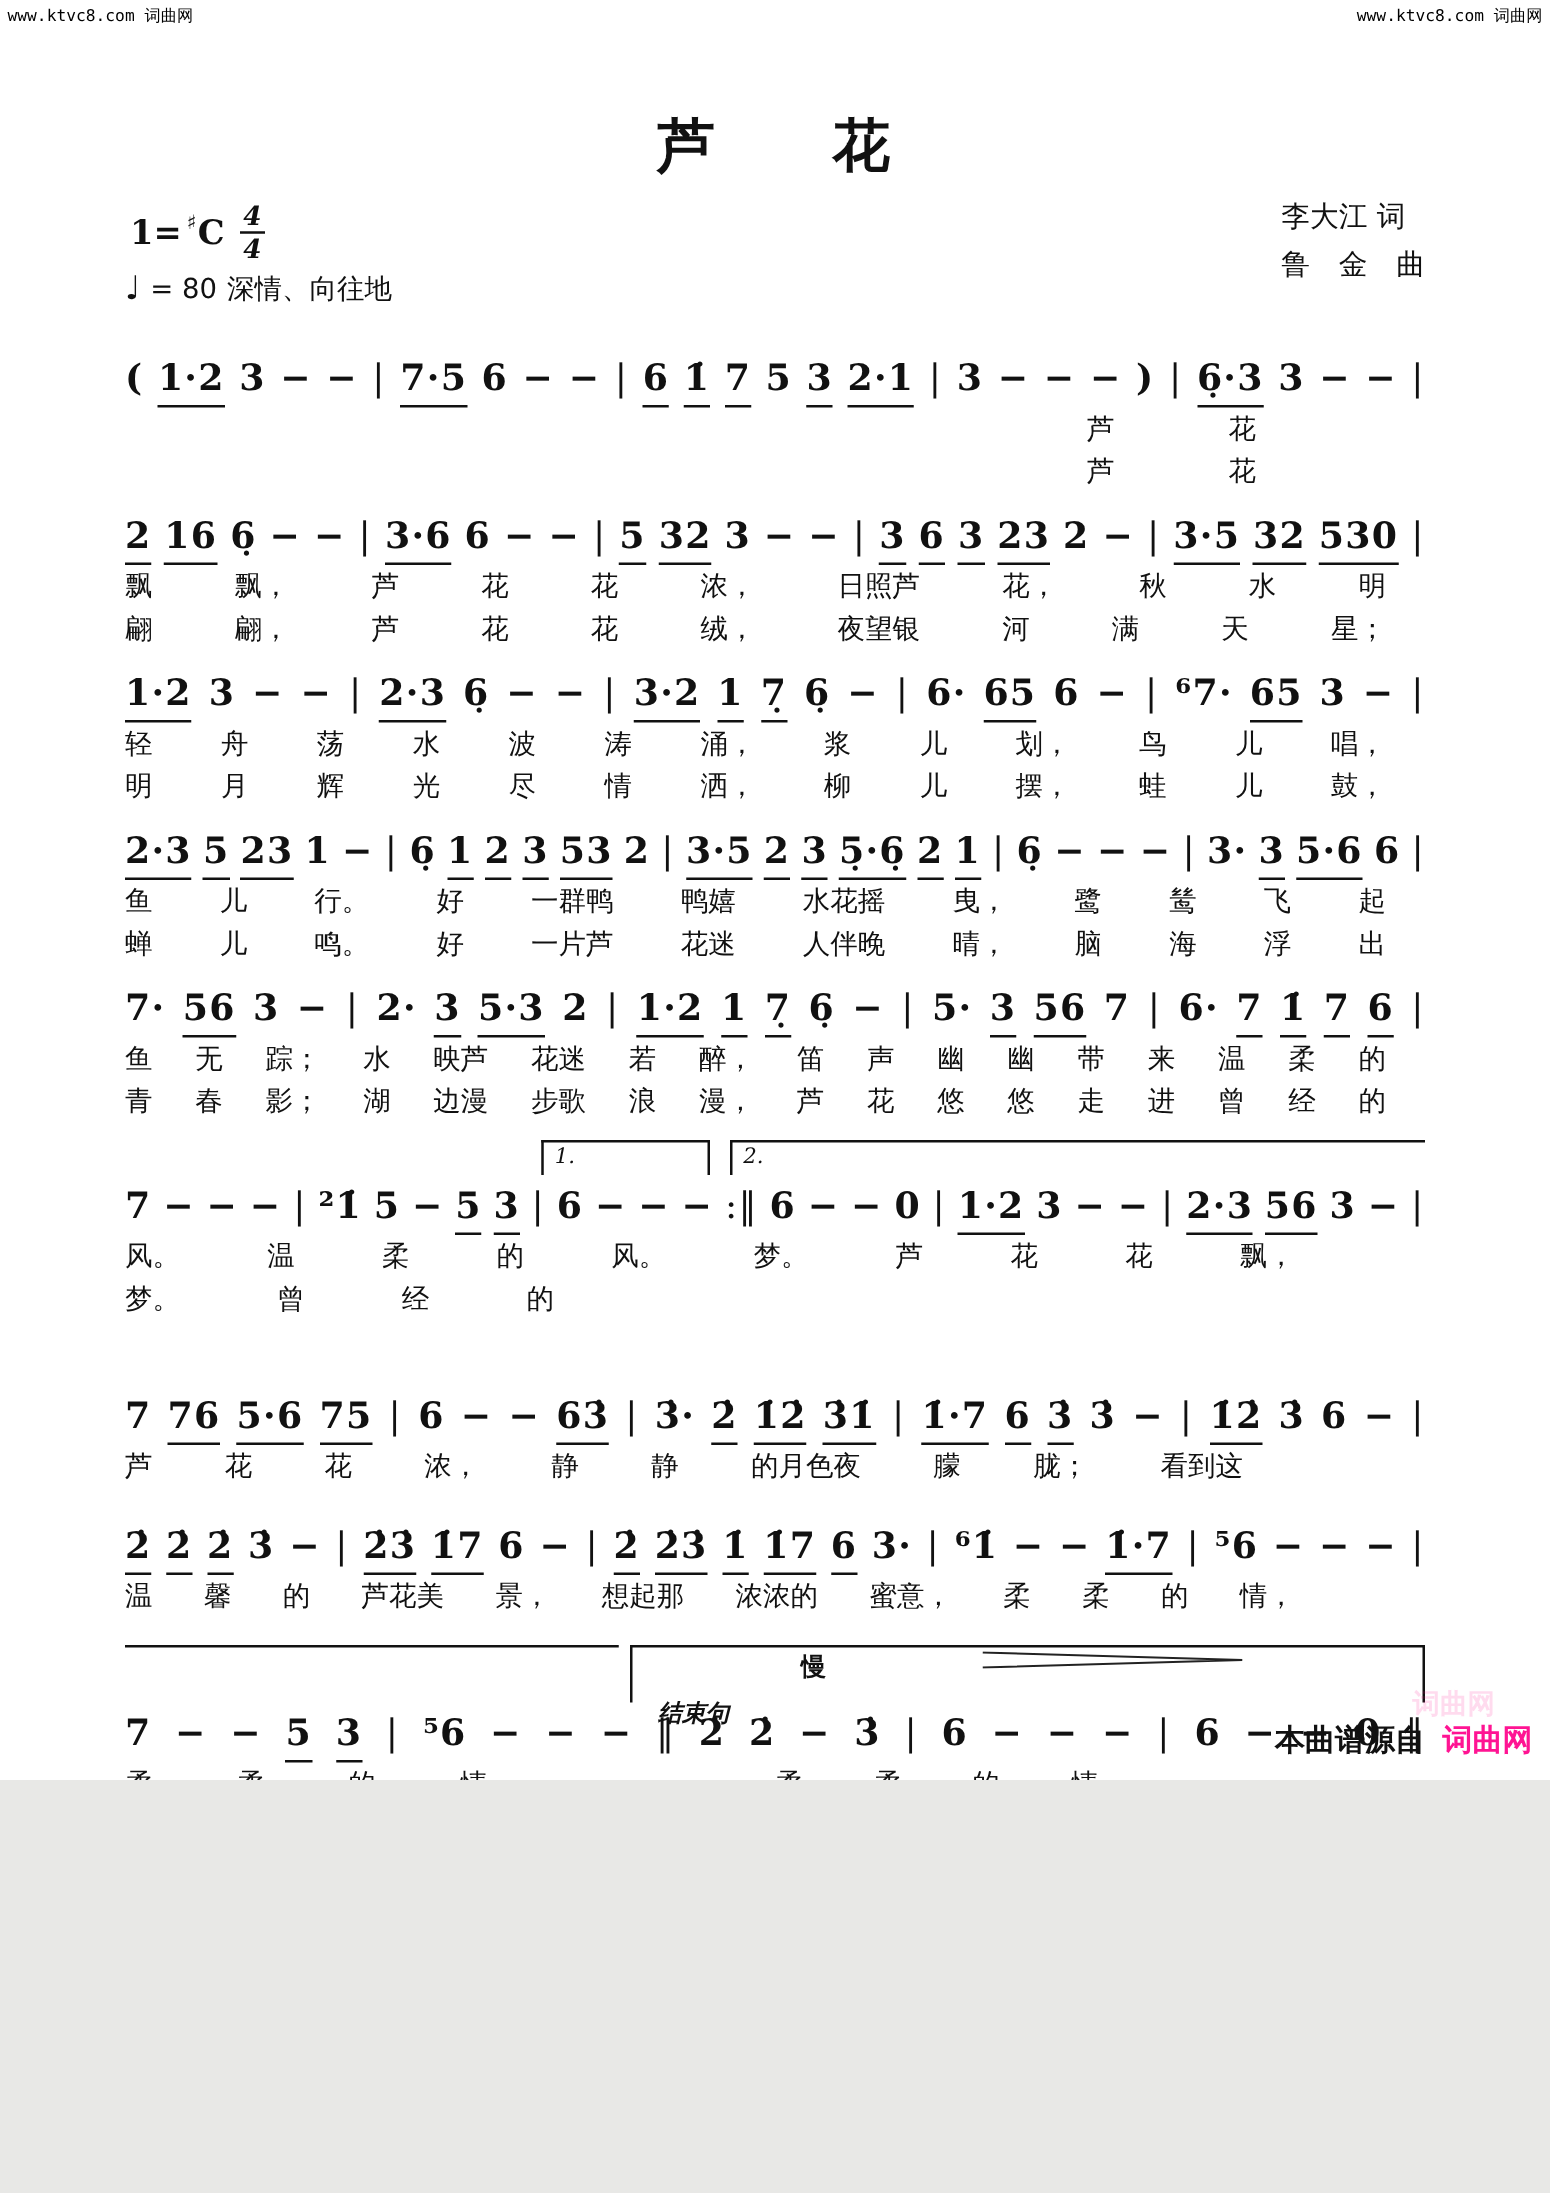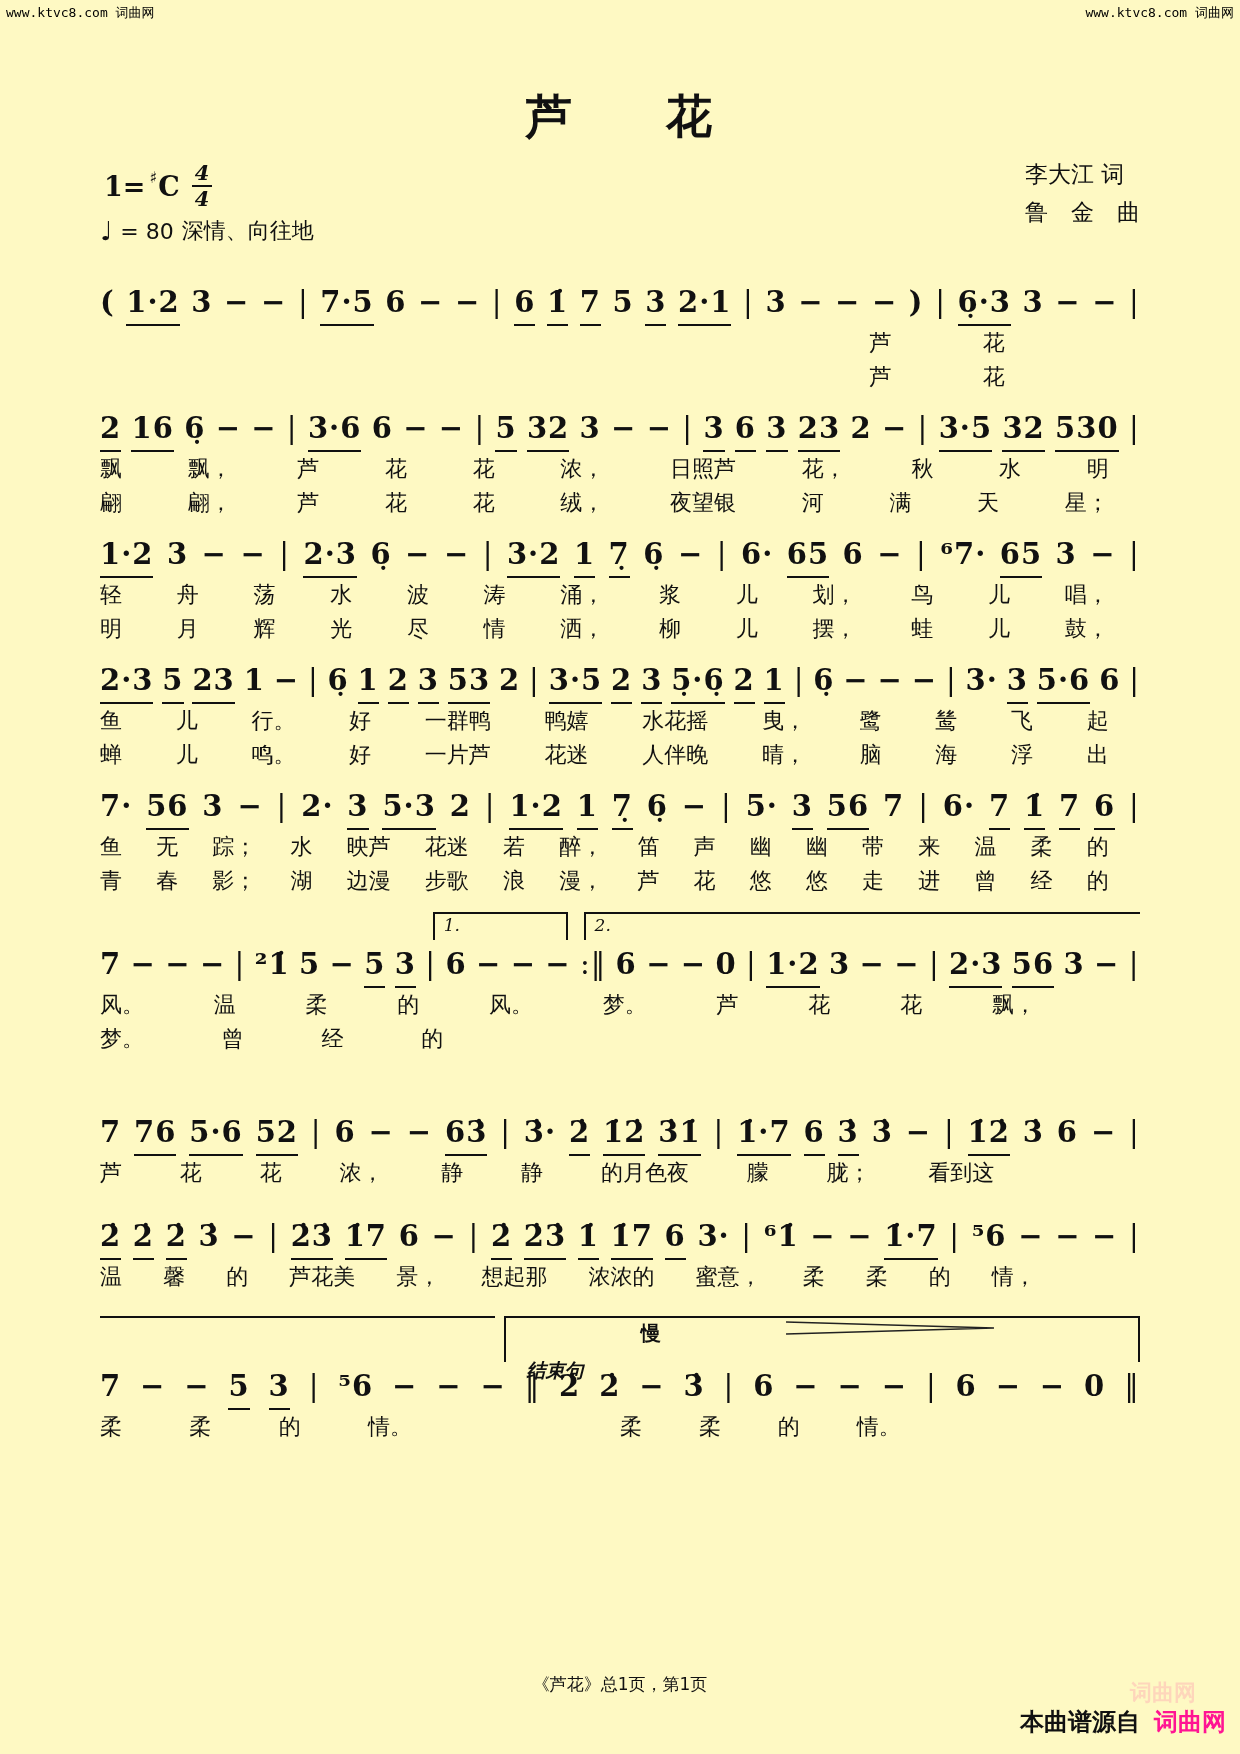--- a/index.html
+++ b/index.html
@@ -3,7 +3,7 @@
 <meta charset="utf-8">
 <style>
   html,body{margin:0;padding:0;background:#e8e8e6;}
-  .page{position:relative;width:1240px;height:1754px;margin:0 auto;background:#fef9c3;color:#111;
+  .page{position:relative;width:1240px;height:1424px;margin:0 auto;background:#ffffff;color:#111;
         font-family:"DejaVu Sans",sans-serif;overflow:hidden;}
   .wm{position:absolute;top:4px;font-family:"DejaVu Sans Mono",monospace;font-size:13px;color:#000;}
   .wm-left{left:6px;} .wm-right{right:6px;}

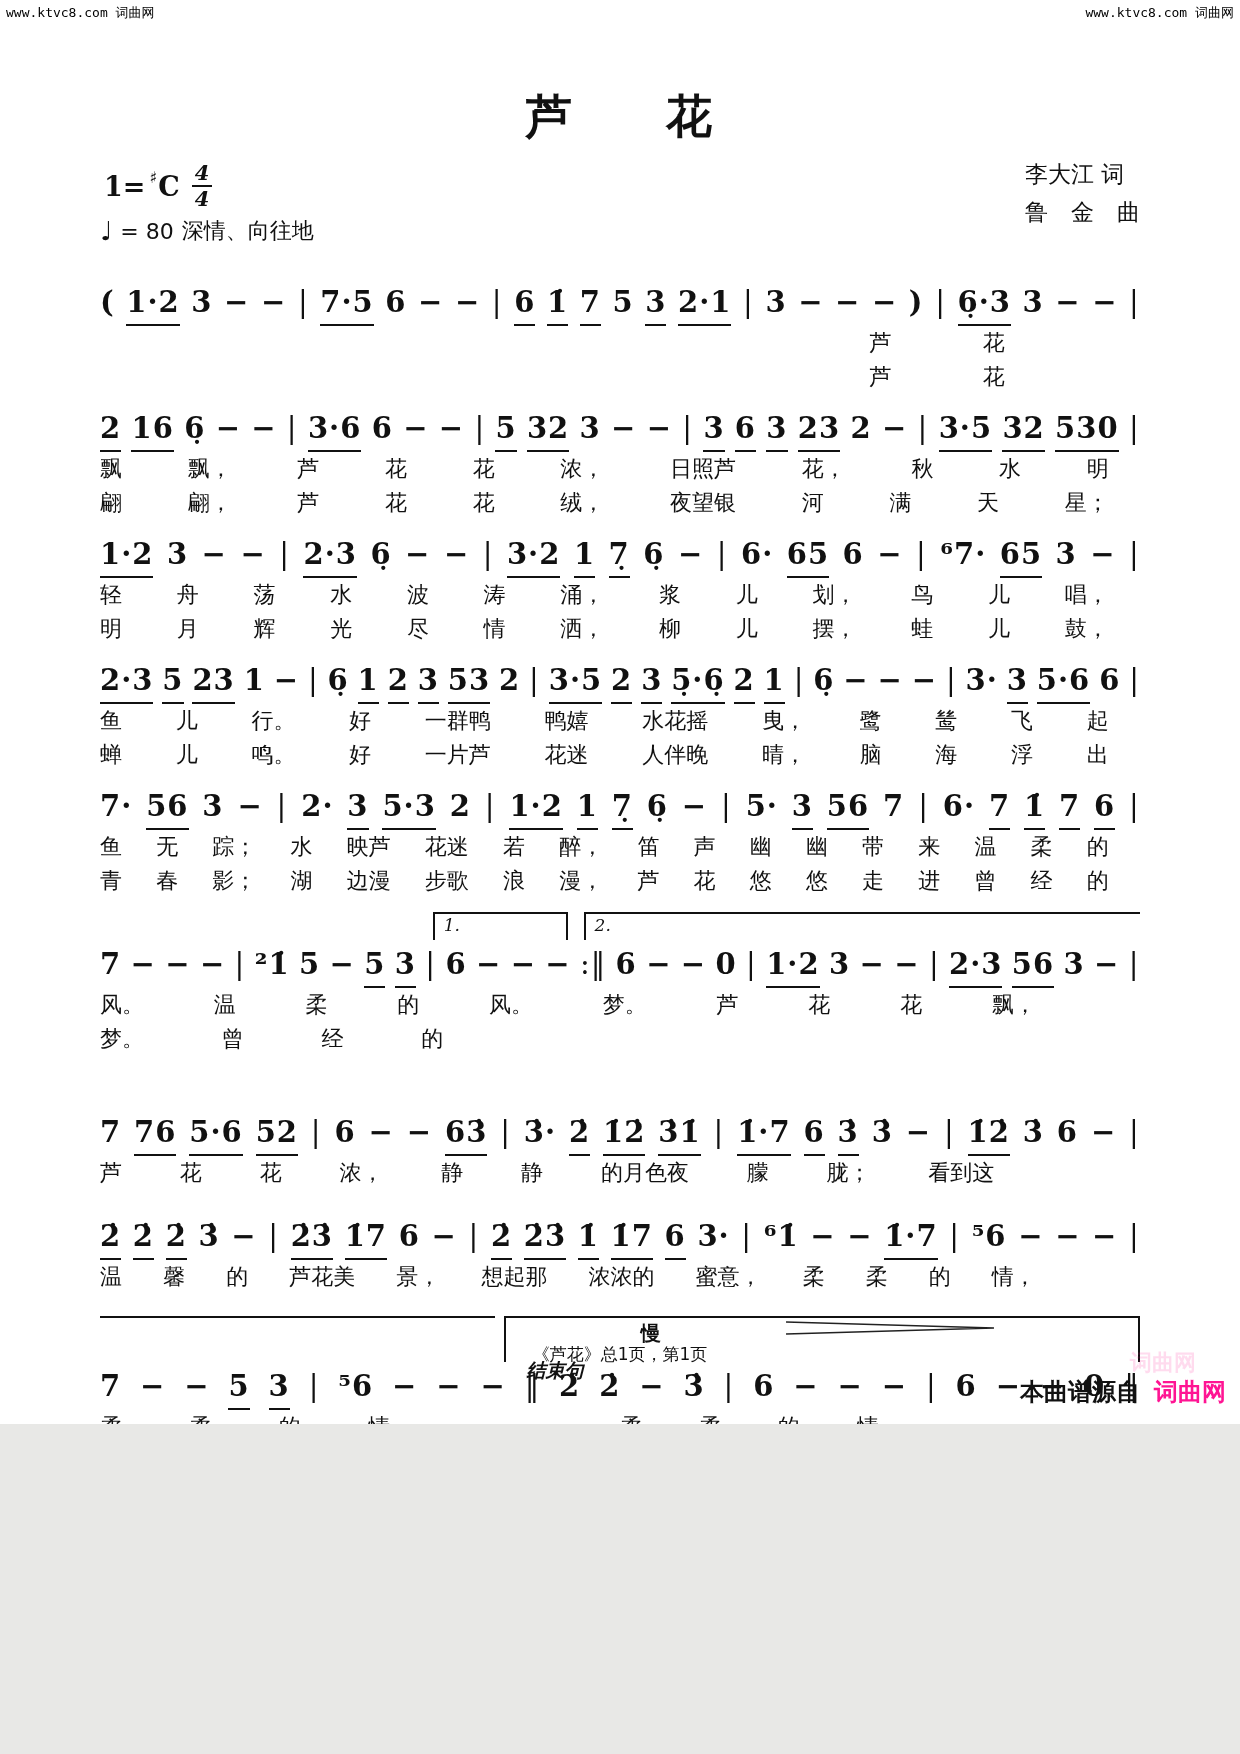--- a/index.html
+++ b/index.html
@@ -450,7 +450,7 @@
           <span class="tok">7</span>
           <span class="tok beam">76</span>
           <span class="tok beam">5·6</span>
-          <span class="tok beam">52</span>
+          <span class="tok beam">75</span>
           <span class="tok bar">|</span>
           <span class="tok">6</span>
           <span class="tok">−</span>

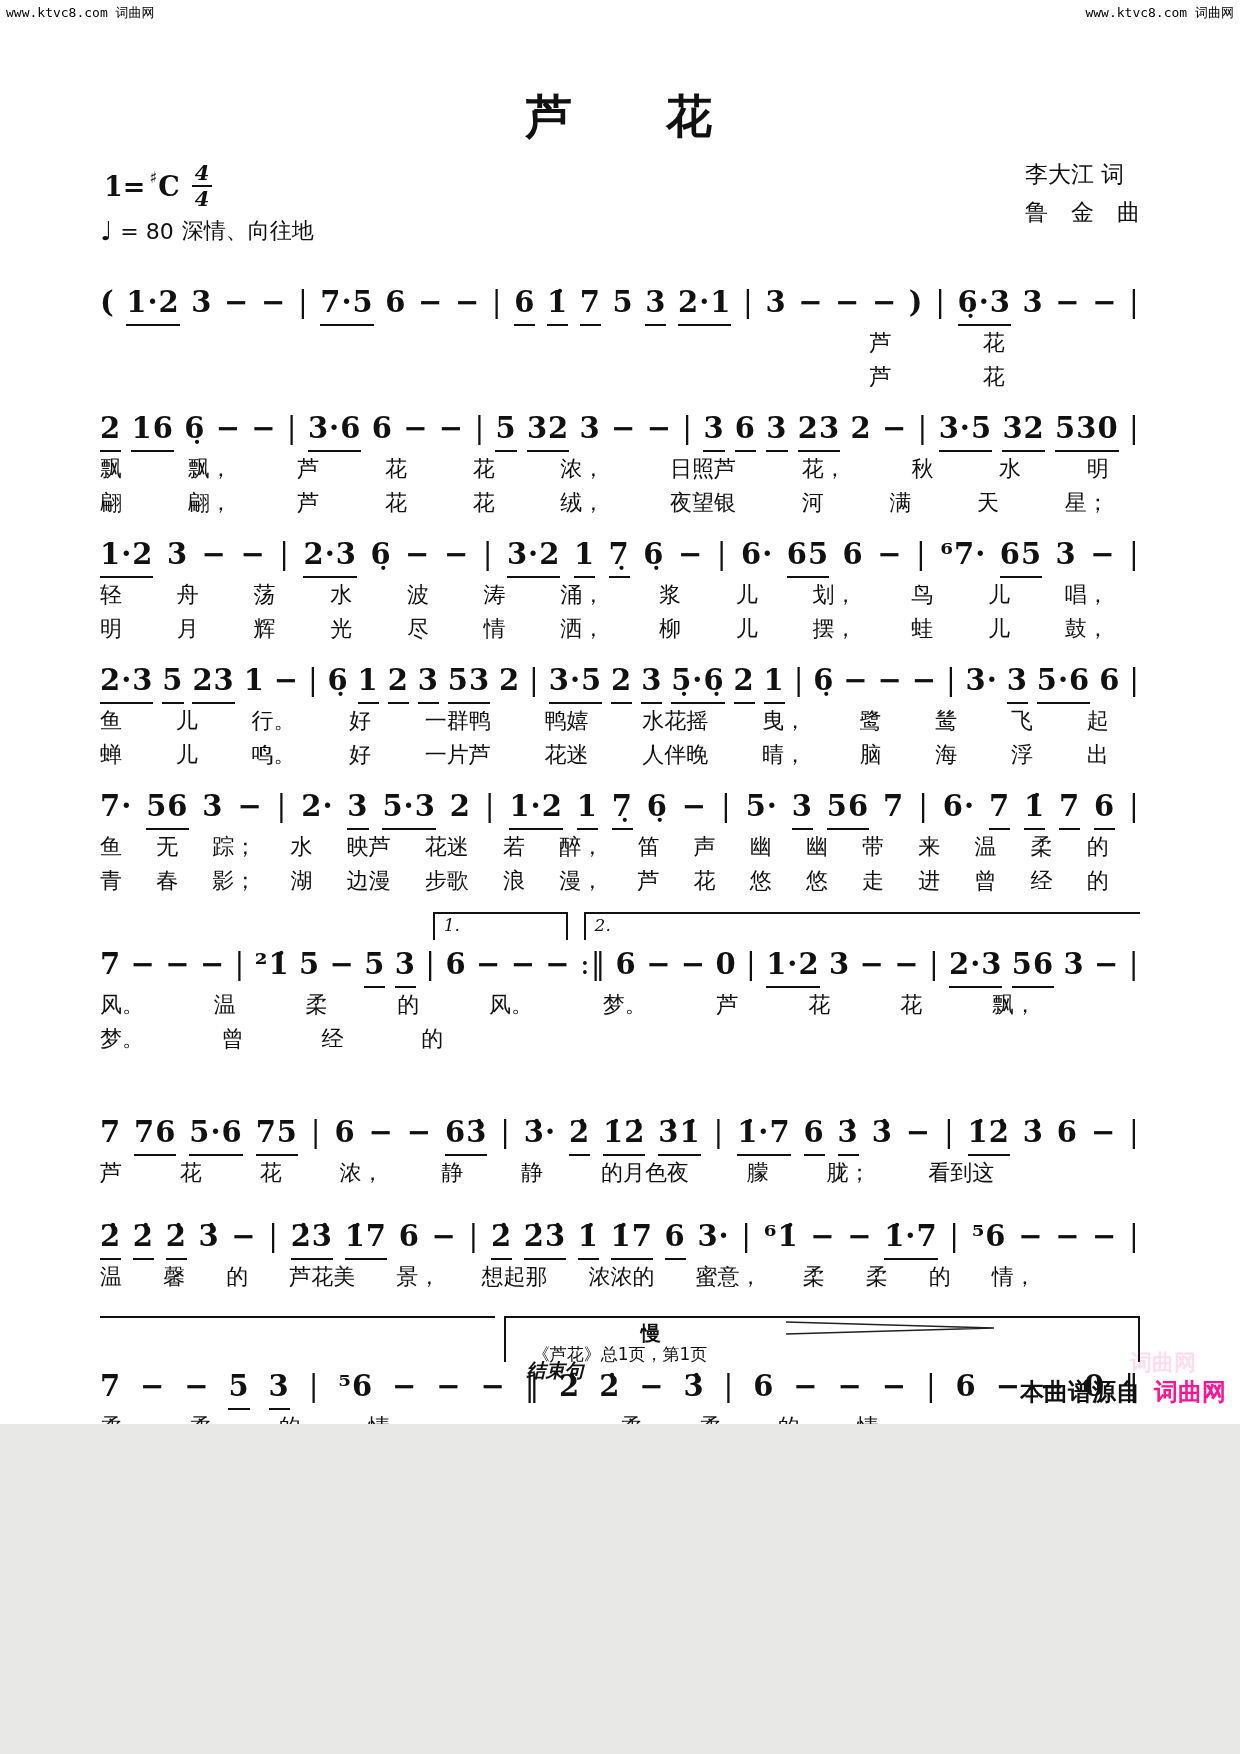--- a/index.html
+++ b/index.html
@@ -590,7 +590,6 @@
       </div>
     </div>
 
-  <div class="page-info">《芦花》总1页，第1页</div>
   <div class="source-shadow" style="color: rgb(255, 20, 147);">词曲网</div>
   <div class="source">
     <span>本曲谱源自</span><a class="site" style="text-decoration: none; cursor: pointer; color: rgb(255, 20, 147);">词曲网</a>

